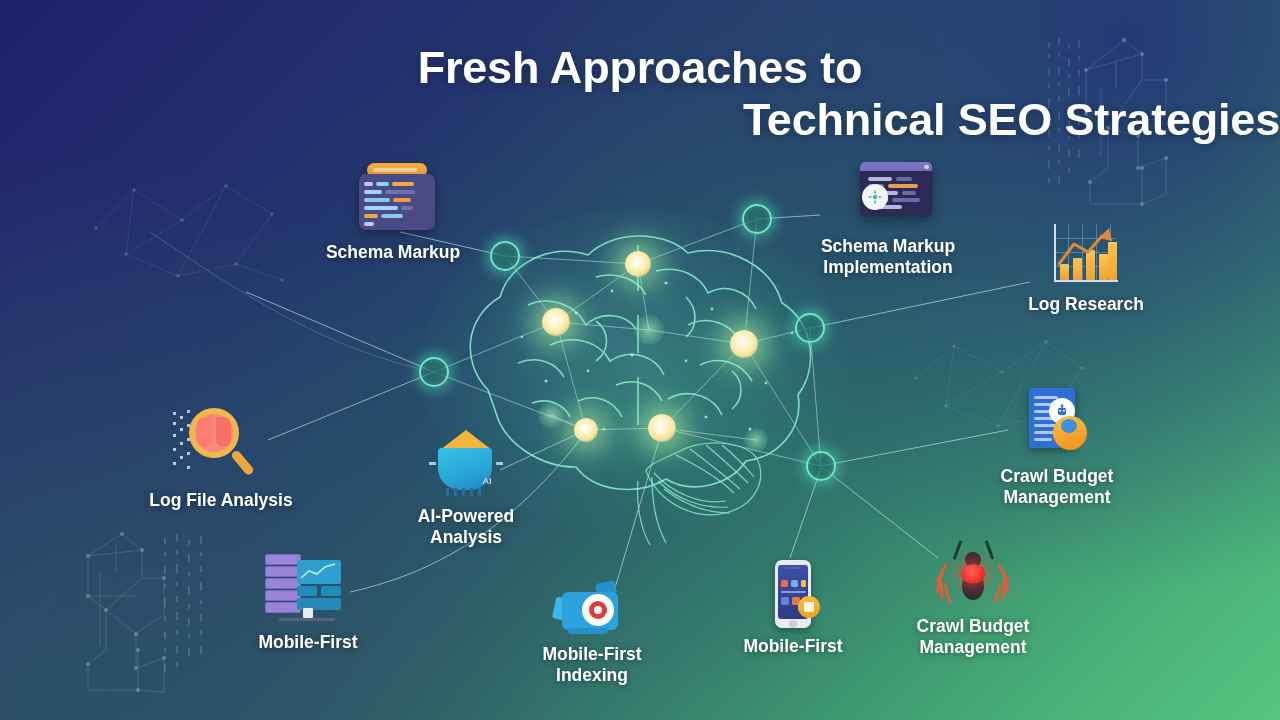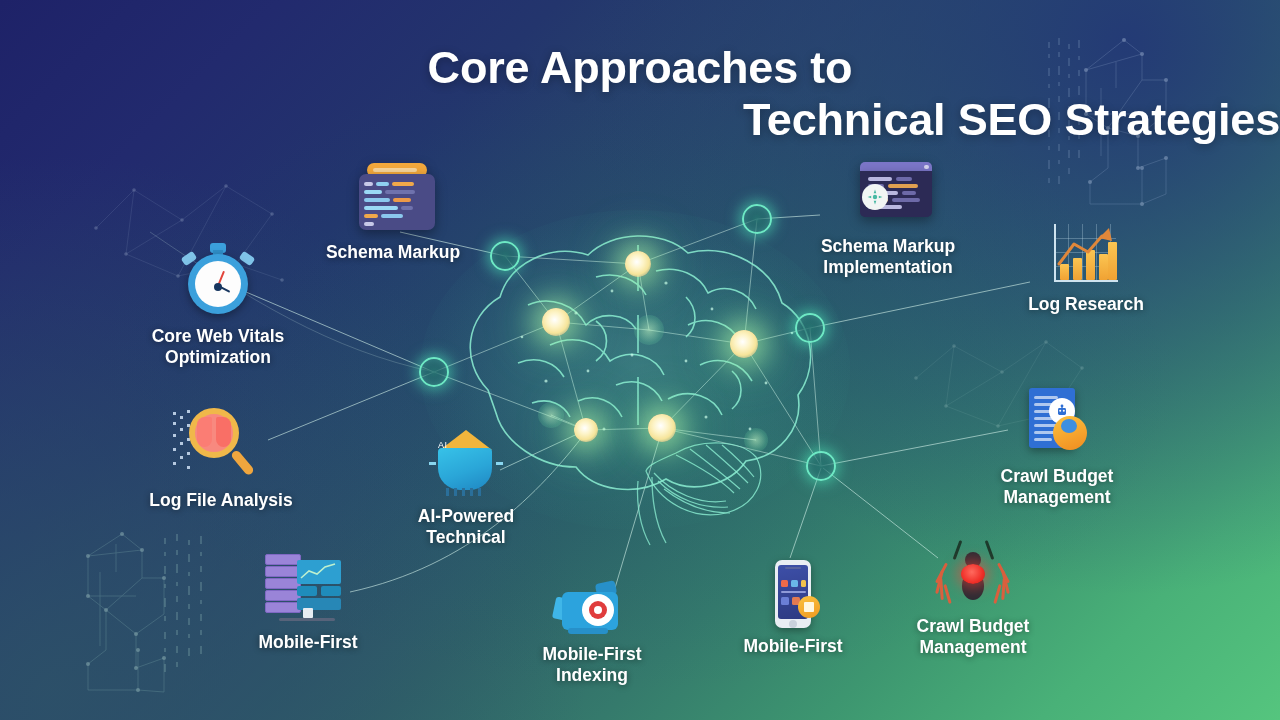--- a/index.html
+++ b/index.html
@@ -384,7 +384,7 @@
   </svg>
 
   <div class="title">
-    <span>Core Approaches to</span>
+    <span>Fresh Approaches to</span>
     <span class="l2">Technical SEO Strategies</span>
   </div>
 

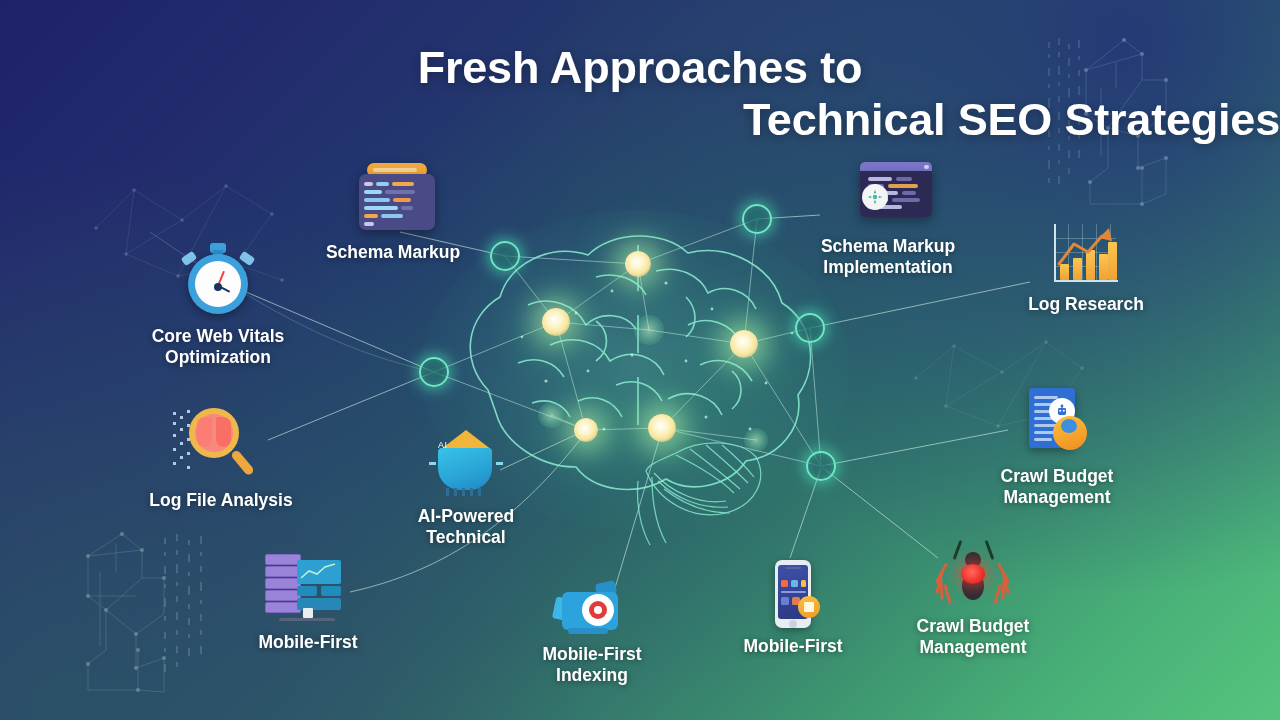--- a/index.html
+++ b/index.html
@@ -510,21 +510,6 @@
   <div class="node ring" style="left:821px;top:466px;width:26px;height:26px;"></div>
   <div class="node soft" style="left:756px;top:440px;width:24px;height:24px;"></div>
 
-  <div class="item" style="left:140px;top:240px;width:156px;">
-    <div class="icon" style="width:80px;height:80px;">
-      <div class="sw-knob-l"></div>
-        <div class="sw-knob-r"></div>
-      <div class="sw-top"></div>
-        <div class="sw-top2"></div>
-      <div class="sw-body"></div>
-      <div class="sw-face"></div>
-      <div class="sw-h1"></div>
-        <div class="sw-h2"></div>
-        <div class="sw-pin"></div>
-    </div>
-    <div class="lab" style="margin-top:6px;">Core Web Vitals
-Optimization</div>
-  </div>
 
   <div class="item" style="left:315px;top:162px;width:156px;">
     <div class="icon" style="width:100px;height:70px;">

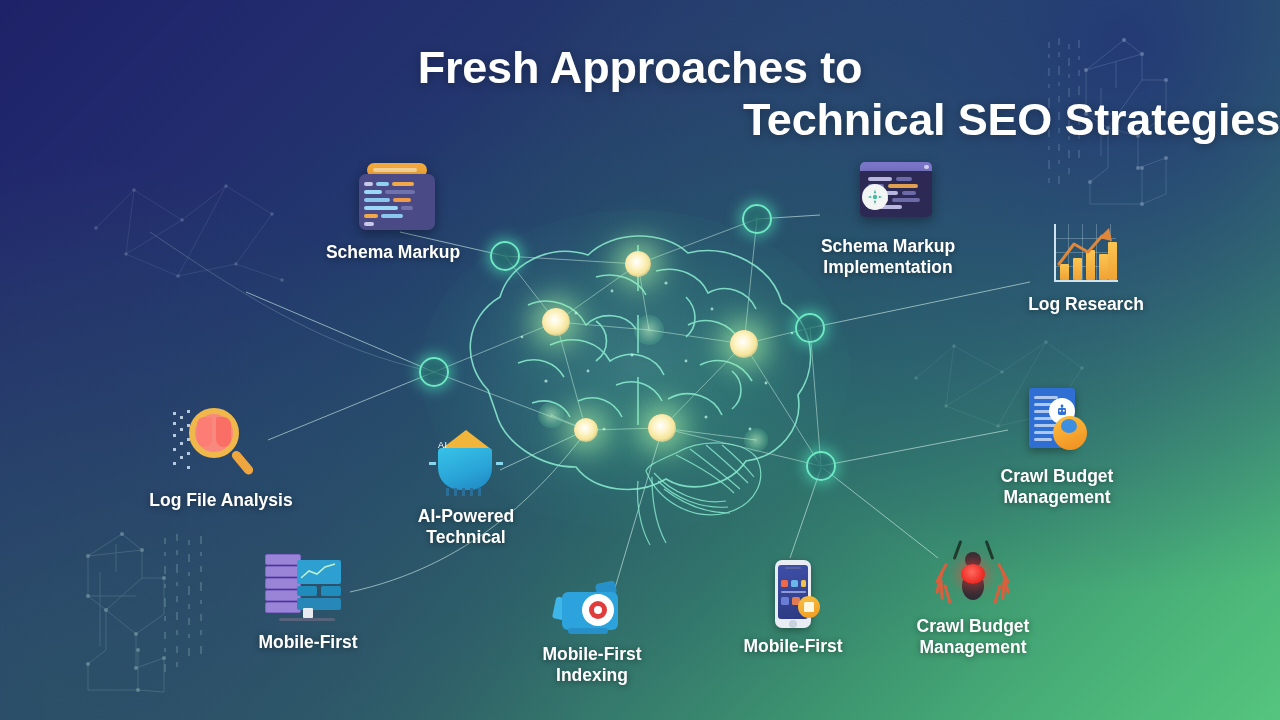--- a/index.html
+++ b/index.html
@@ -167,7 +167,7 @@
     background:linear-gradient(160deg,#37c2e8 0%, #2aa6d8 55%, #1f86c2 100%);
     border-radius:4px 4px 22px 22px;
   }
-  .ai-text { position:absolute; left:12px; top:12px; width:54px; text-align:left; color:#fff; font-size:9px; font-weight:normal; letter-spacing:0.4px; }
+  .ai-text { position:absolute; left:12px; top:48px; width:54px; text-align:right; color:#fff; font-size:9px; font-weight:normal; letter-spacing:0.4px; }
   .ai-leg { position:absolute; width:3px; height:8px; background:#2a6f9a; top:60px; }
   .ai-pin { position:absolute; width:7px; height:3px; background:#89d6ef; }
 

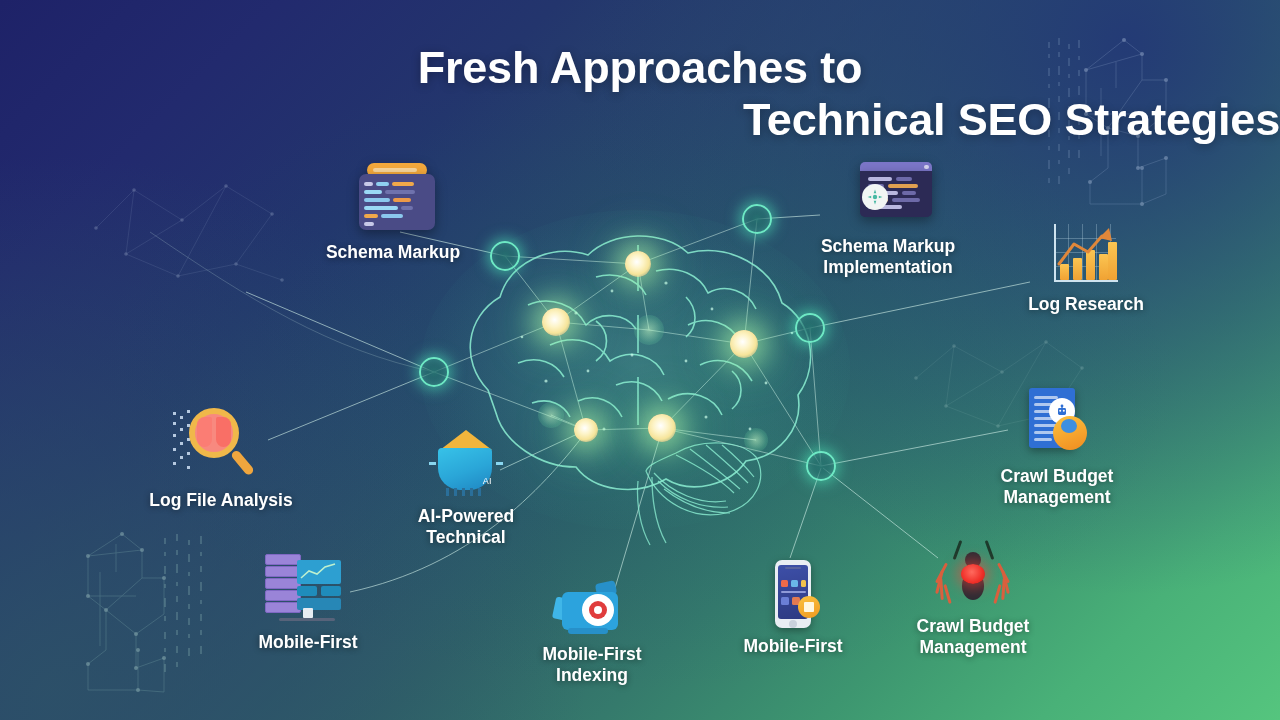--- a/index.html
+++ b/index.html
@@ -623,7 +623,7 @@
       <div class="ai-pin" style="left:3px;top:34px;"></div>
       <div class="ai-pin" style="left:70px;top:34px;"></div>
     </div>
-    <div class="lab" style="margin-top:6px;">AI-Powered Technical</div>
+    <div class="lab" style="margin-top:6px;">AI-Powered Analysis</div>
   </div>
 
   <div class="item" style="left:988px;top:386px;width:138px;">

